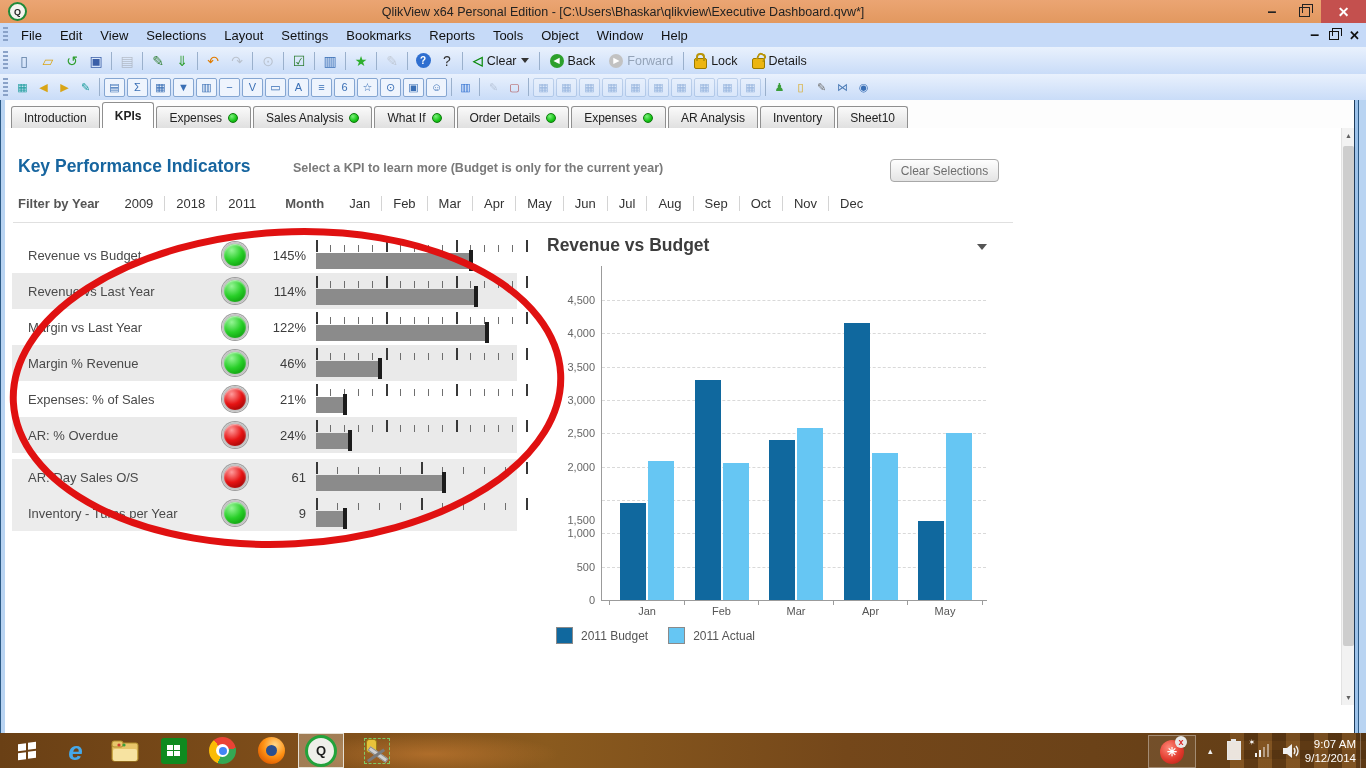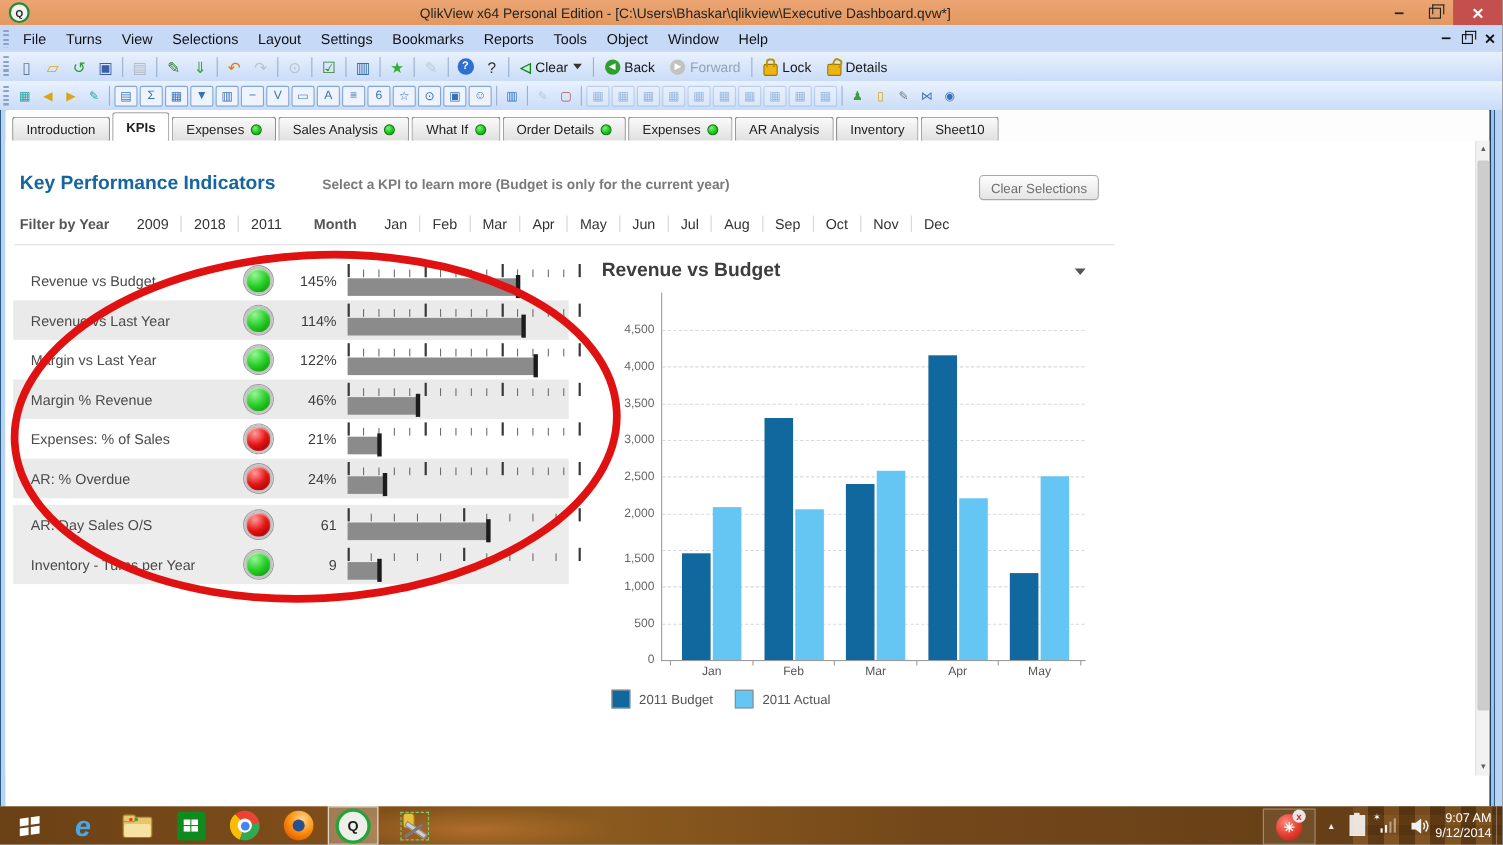--- a/index.html
+++ b/index.html
@@ -191,7 +191,7 @@
     <div class="grip"></div>
     <div style="display:flex;">
         <span class="menu-item">File</span>
-        <span class="menu-item">Turns</span>
+        <span class="menu-item">Edit</span>
         <span class="menu-item">View</span>
         <span class="menu-item">Selections</span>
         <span class="menu-item">Layout</span>

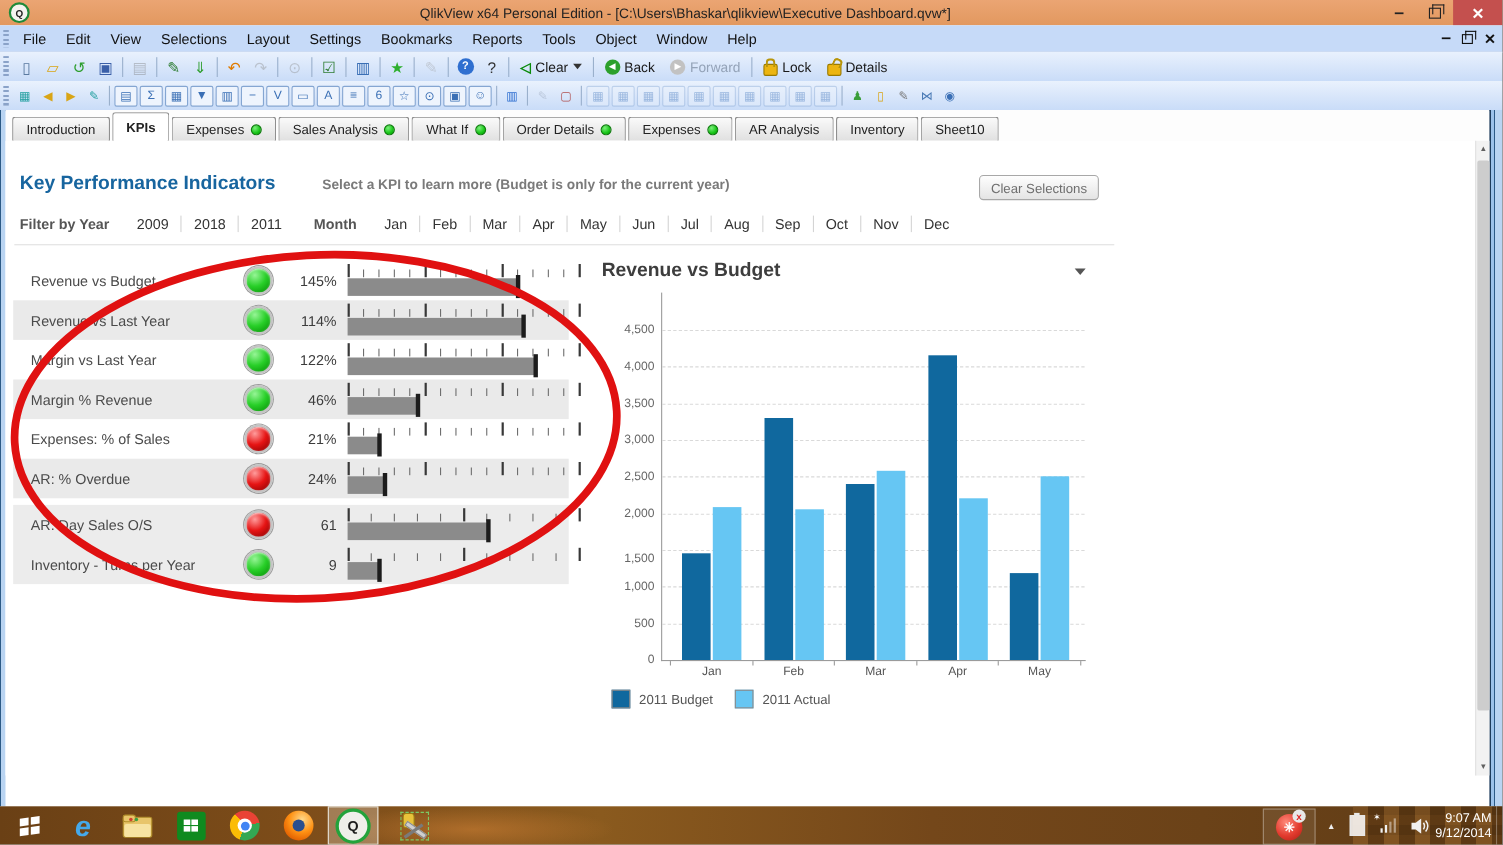--- a/index.html
+++ b/index.html
@@ -610,7 +610,7 @@
         <div class="gridline" style="top: 405.333px;"></div>
         <div class="ylab" style="top: 399.333px;">1,000</div>
         <div class="gridline" style="top: 372px;"></div>
-        <div class="ylab" style="top: 374px;">1,500</div>
+        <div class="ylab" style="top: 386px;">1,500</div>
         <div class="gridline" style="top: 338.667px;"></div>
         <div class="ylab" style="top: 332.667px;">2,000</div>
         <div class="gridline" style="top: 305.333px;"></div>

